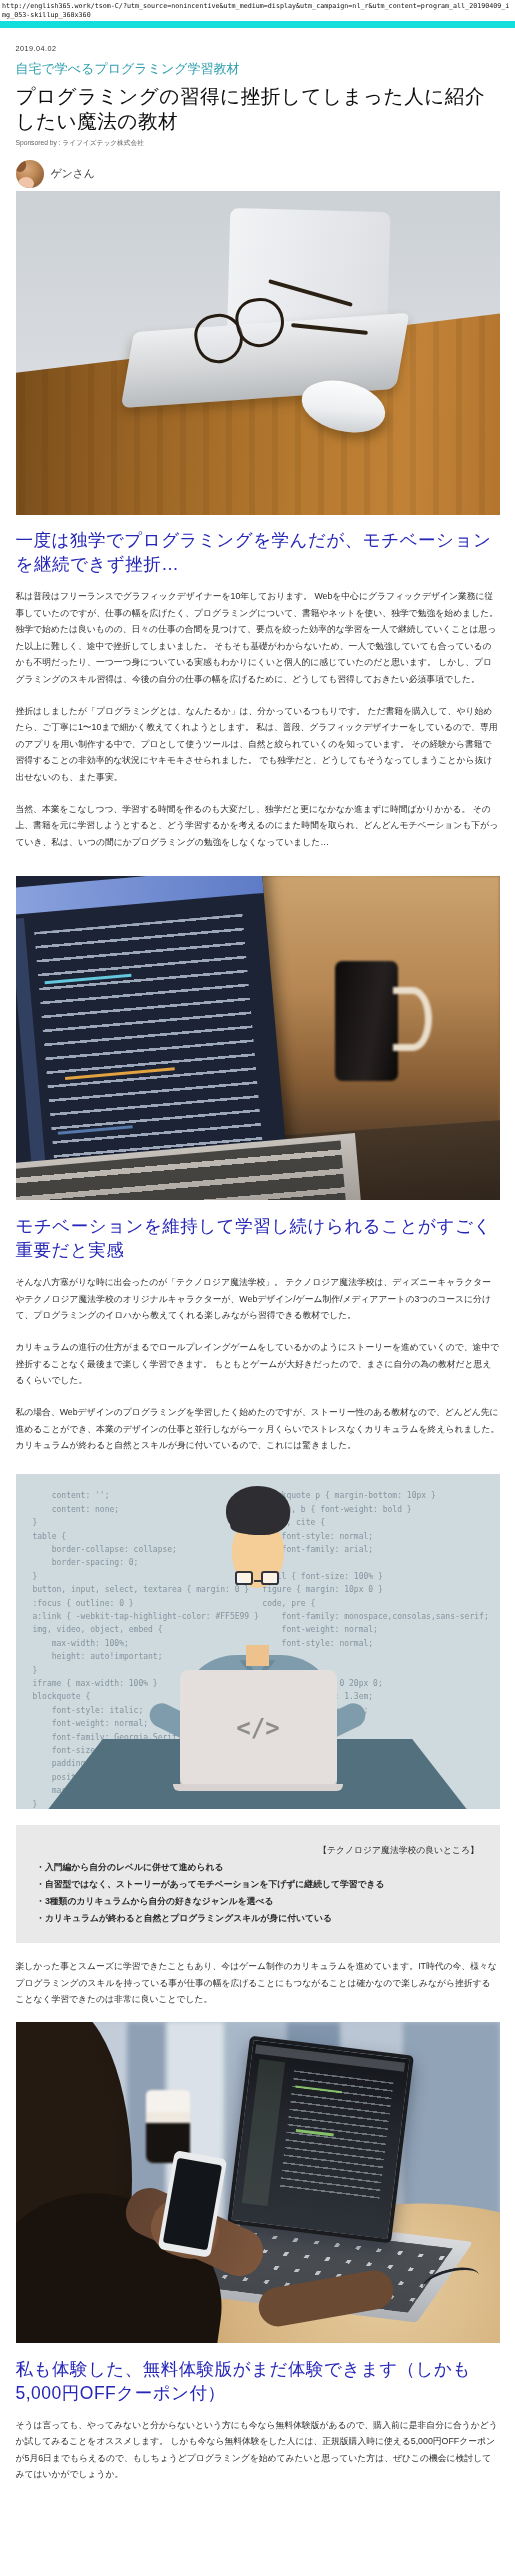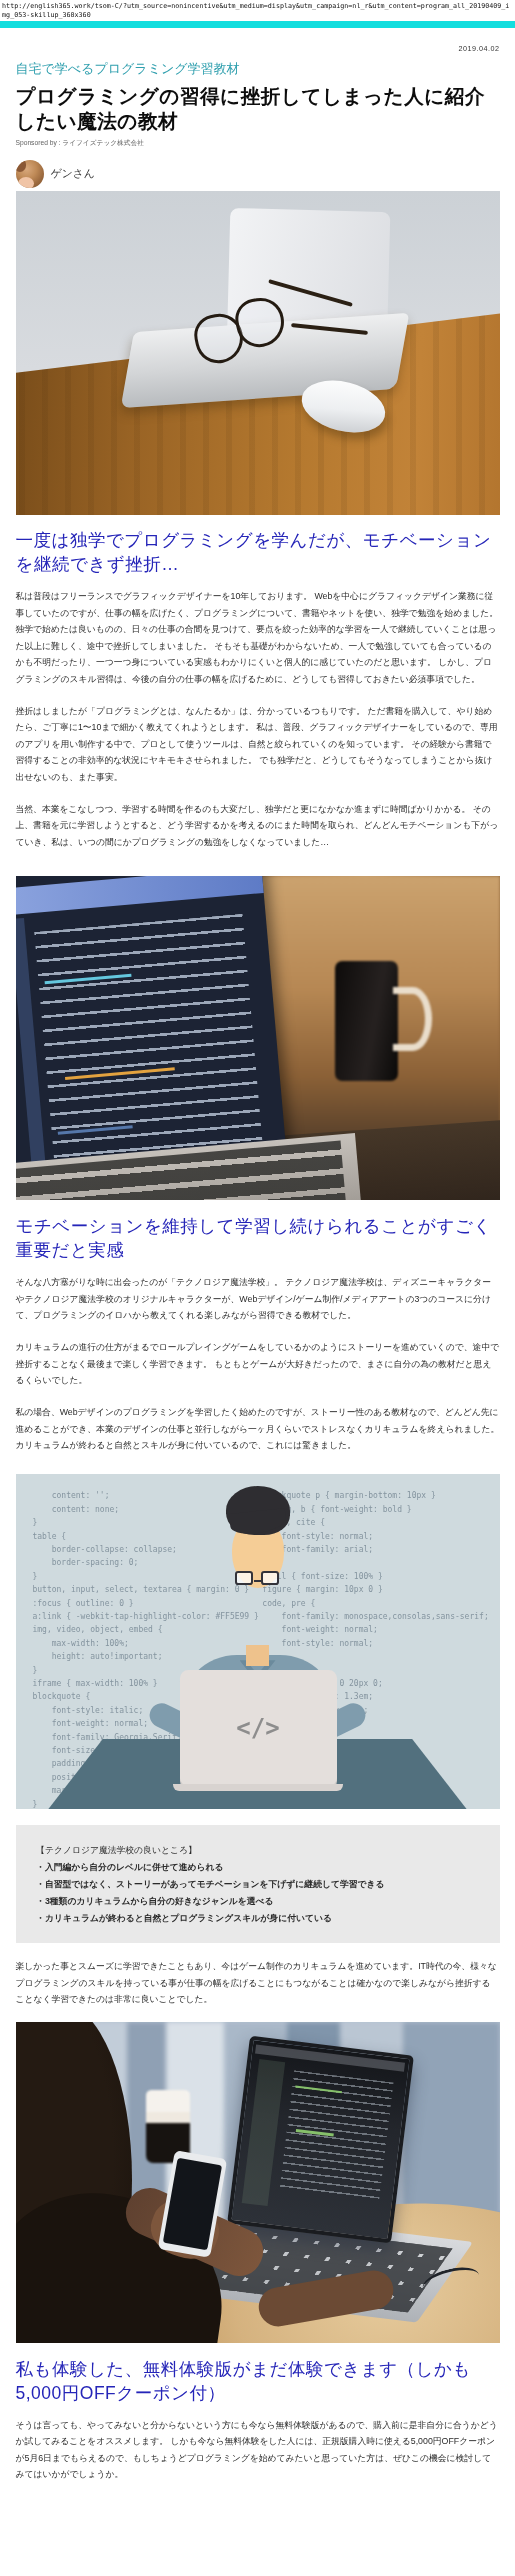--- a/index.html
+++ b/index.html
@@ -12,7 +12,7 @@
   .accent-bar { height:6.7px; background:var(--accent); }
 
   .content { padding:0 15.5px; }
-  .post-date { margin-top:16.5px; font-size:7.2px; letter-spacing:0.5px; color:#333;text-align:right; }
+  .post-date { margin-top:16.5px; font-size:7.2px; letter-spacing:0.5px; color:#333; }
   .category { display:inline-block; margin-top:7px; font-size:13px; color:var(--category_teal); text-decoration:none; }
   h1.title { margin-top:6.2px; font-size:19.6px; line-height:1.24; font-weight:700; color:#0d0d0d; letter-spacing:0.5px; }
   .sponsored { margin-top:6.2px; font-size:6.7px; color:#636363; }

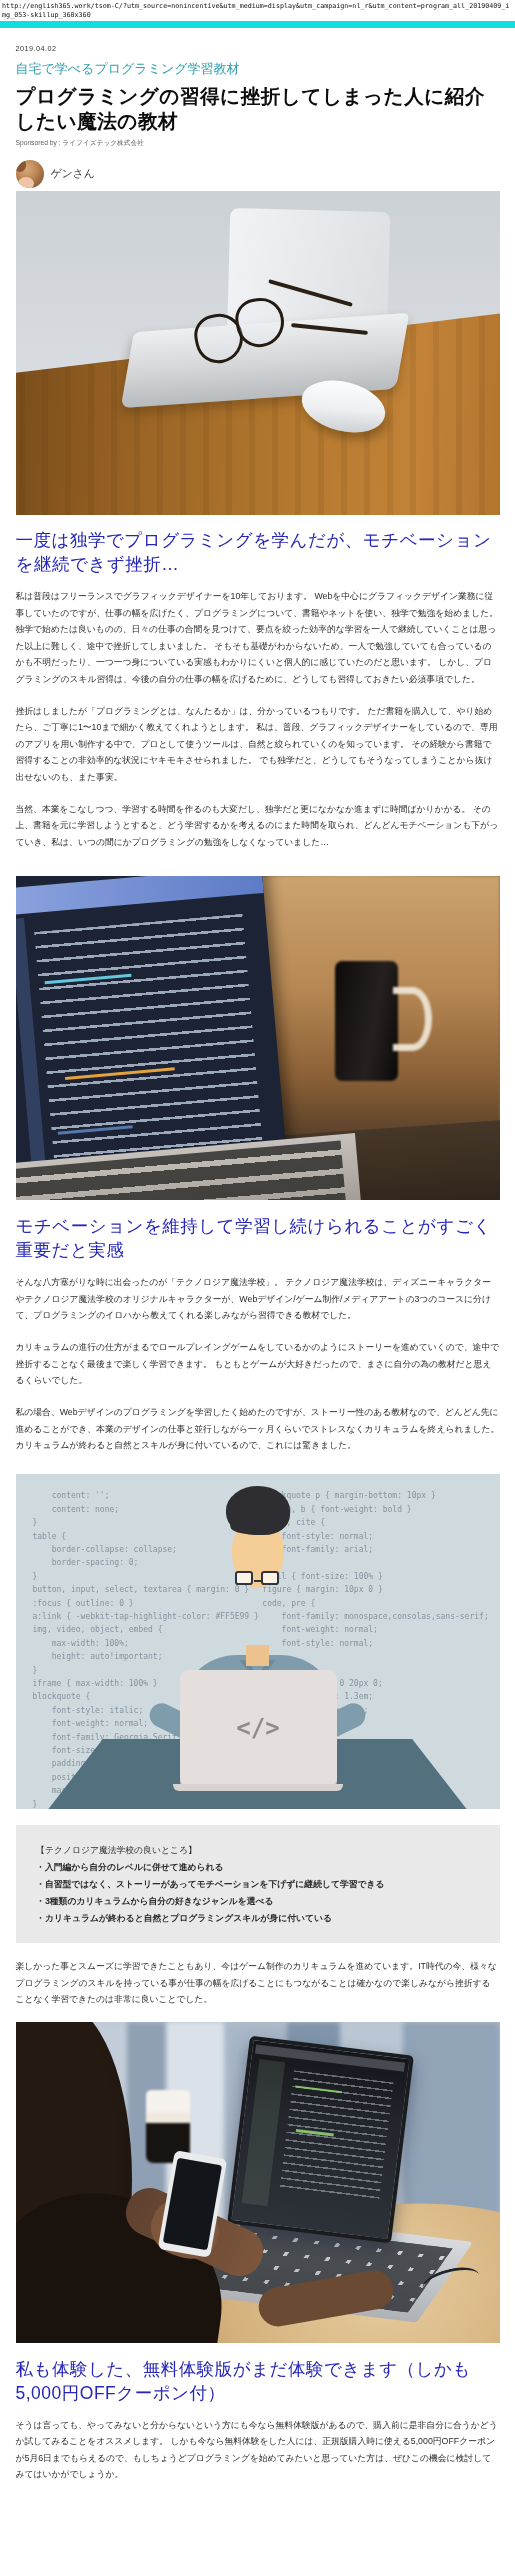--- a/index.html
+++ b/index.html
@@ -14,7 +14,7 @@
   .content { padding:0 15.5px; }
   .post-date { margin-top:16.5px; font-size:7.2px; letter-spacing:0.5px; color:#333; }
   .category { display:inline-block; margin-top:7px; font-size:13px; color:var(--category_teal); text-decoration:none; }
-  h1.title { margin-top:6.2px; font-size:19.6px; line-height:1.24; font-weight:700; color:#0d0d0d; letter-spacing:0.5px; }
+  h1.title { margin-top:6.2px; font-size:19.6px; line-height:1.24; font-weight:400; color:#0d0d0d; letter-spacing:0.5px; }
   .sponsored { margin-top:6.2px; font-size:6.7px; color:#636363; }
 
   .author-row { margin-top:11.3px; display:flex; align-items:center; }

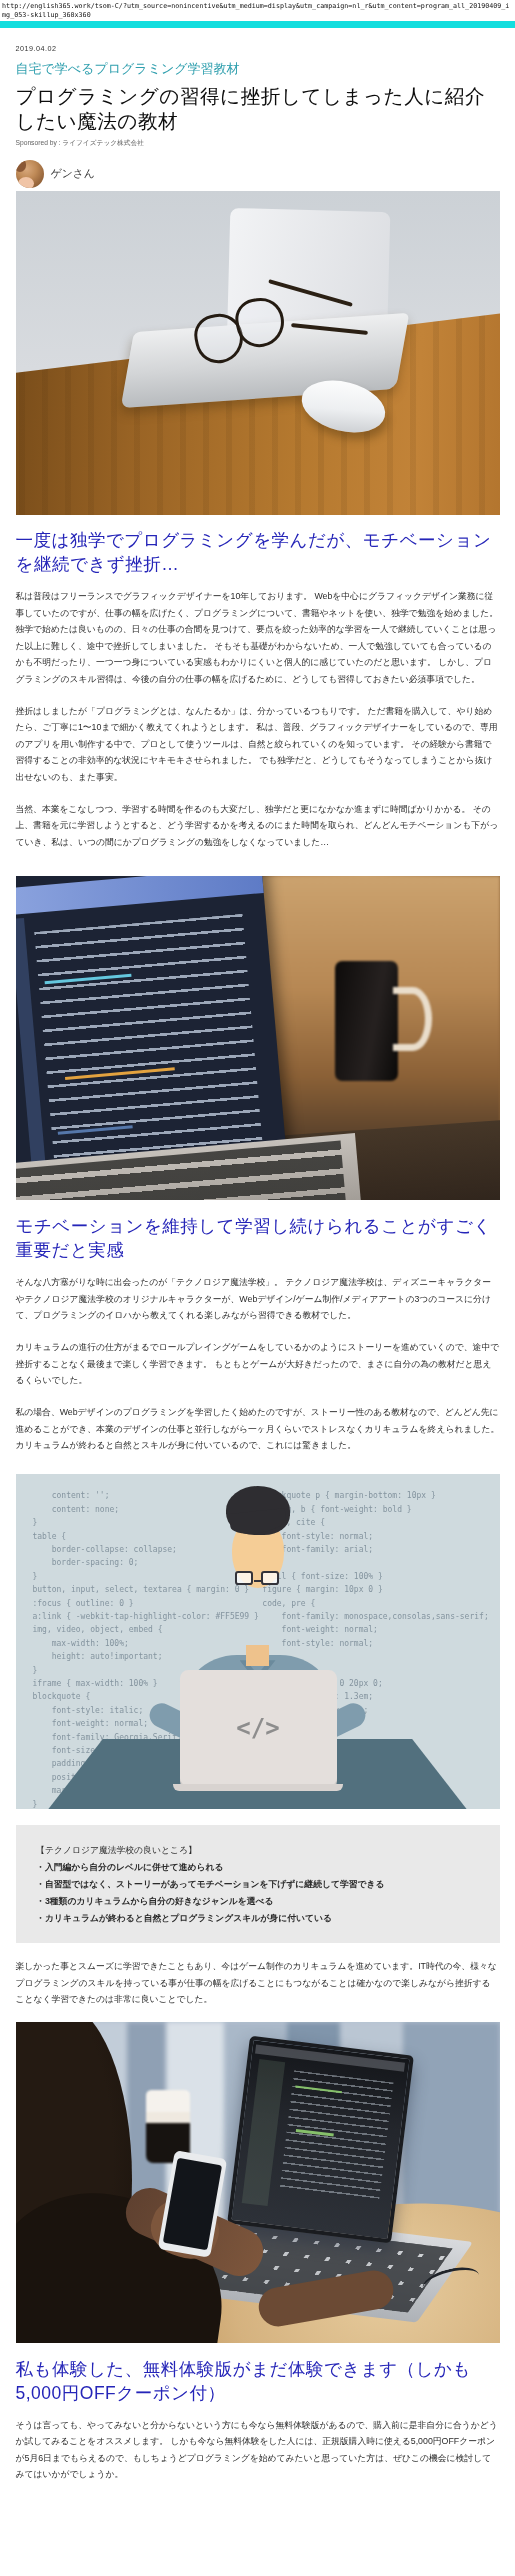--- a/index.html
+++ b/index.html
@@ -156,7 +156,7 @@
 
   
   .gray-box { margin-top:15.5px; background:#e9e9e9; padding:17.5px 20.6px 15.5px 20.6px; }
-  .gray-box .bx-title { font-size:8.8px; line-height:17px; color:#2b2b2b; }
+  .gray-box .bx-title { font-size:8.8px; line-height:17px; color:#2b2b2b;text-align:right; }
   .gray-box .box-item { font-size:8.8px; line-height:17px; color:#2b2b2b;font-weight:bold; }
 </style>
 </head>

